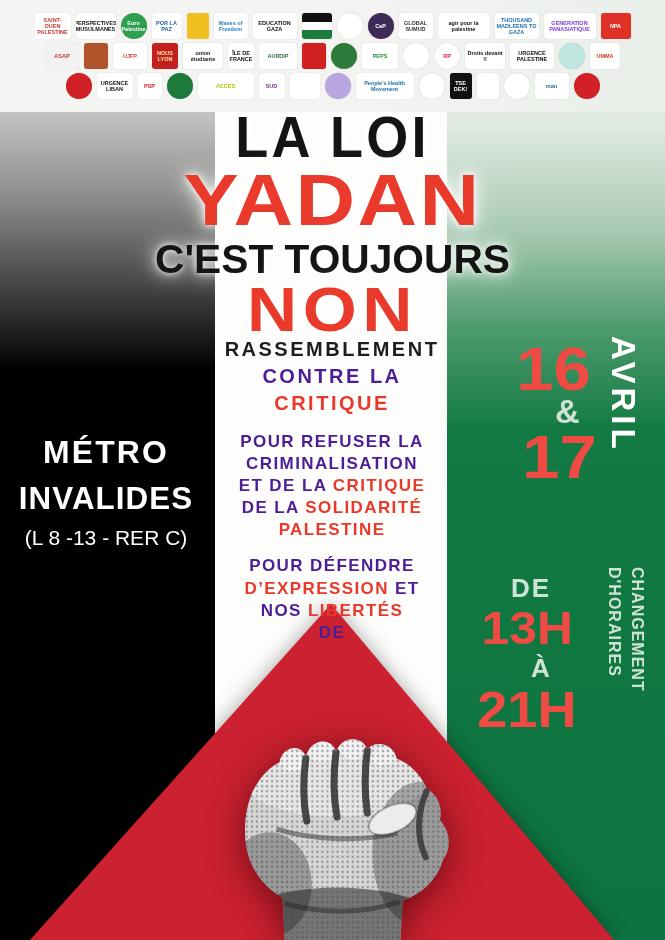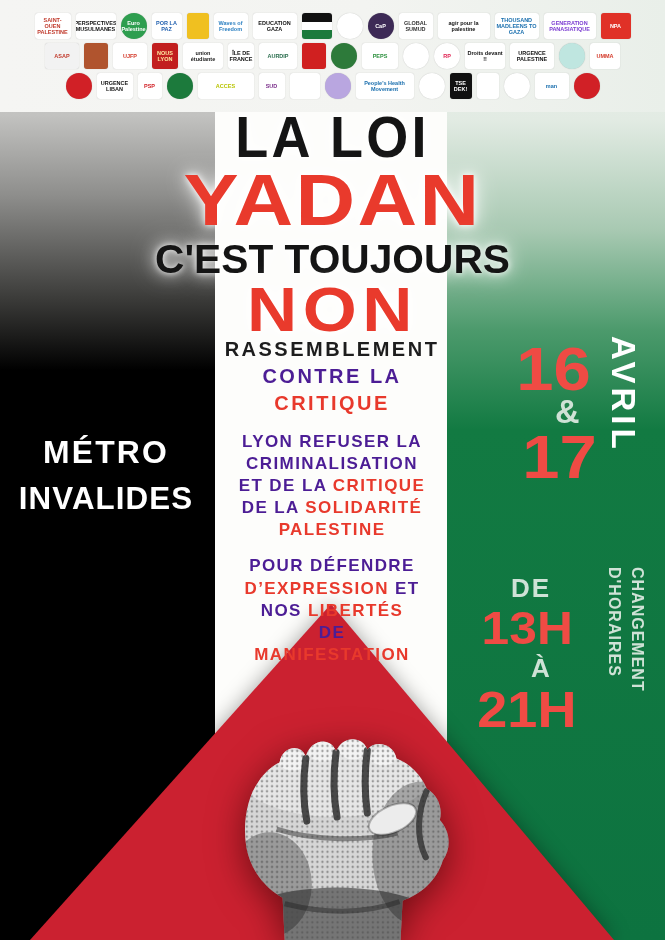--- a/index.html
+++ b/index.html
@@ -187,7 +187,7 @@
         <div class="seg-line"><span class="seg seg-r">CRITIQUE</span></div>
       </div>
     <div class="rally-para">
-        <div class="seg-line"><span class="seg seg-d">LYON REFUSER LA</span></div>
+        <div class="seg-line"><span class="seg seg-d">POUR REFUSER LA</span></div>
         <div class="seg-line"><span class="seg seg-d">CRIMINALISATION</span></div>
         <div class="seg-line"><span class="seg seg-d">ET DE LA </span><span class="seg seg-r">CRITIQUE</span></div>
         <div class="seg-line"><span class="seg seg-d">DE LA </span><span class="seg seg-r">SOLIDARITÉ</span></div>

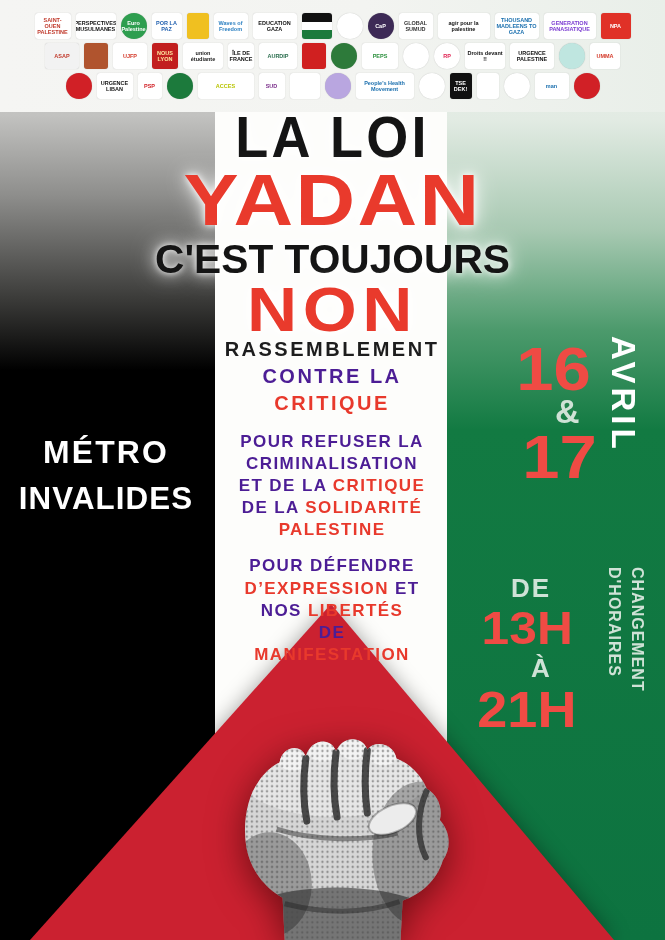--- a/index.html
+++ b/index.html
@@ -205,6 +205,7 @@
   <div class="metro">
     <div class="m1">MÉTRO</div>
     <div class="m2">INVALIDES</div>
+    <div class="m3">(L 8 -13 - RER C)</div>
   </div>
 
   <div class="dateblock">

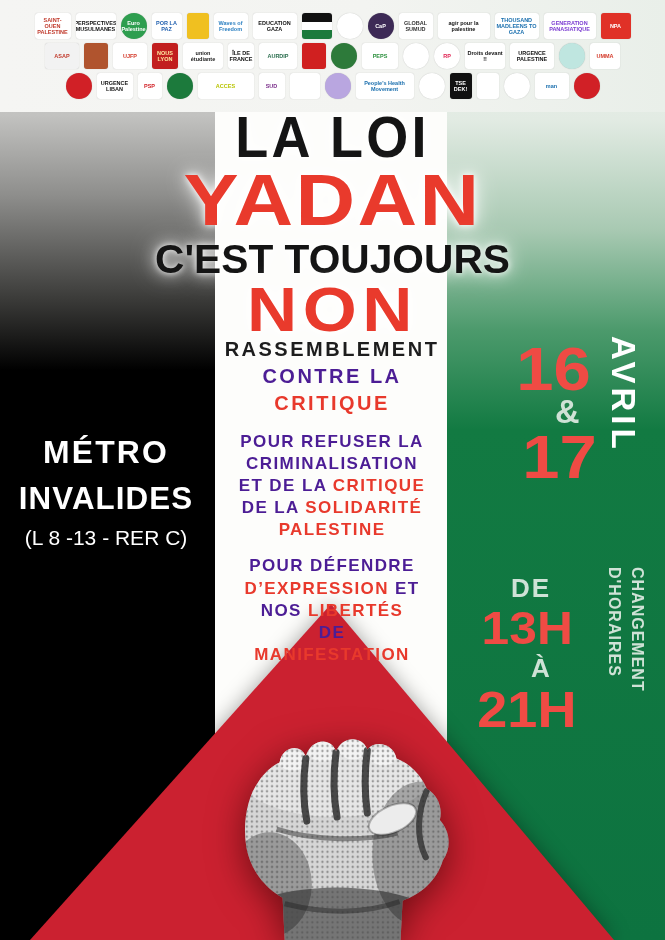--- a/index.html
+++ b/index.html
@@ -198,7 +198,6 @@
         <div class="seg-line"><span class="seg seg-r">D’EXPRESSION</span><span class="seg seg-d"> ET</span></div>
         <div class="seg-line"><span class="seg seg-d">NOS </span><span class="seg seg-r">LIBERTÉS</span></div>
         <div class="seg-line"><span class="seg seg-d">DE</span></div>
-        <div class="seg-line"><span class="seg seg-r">MANIFESTATION</span></div>
       </div>
   </div>
 

